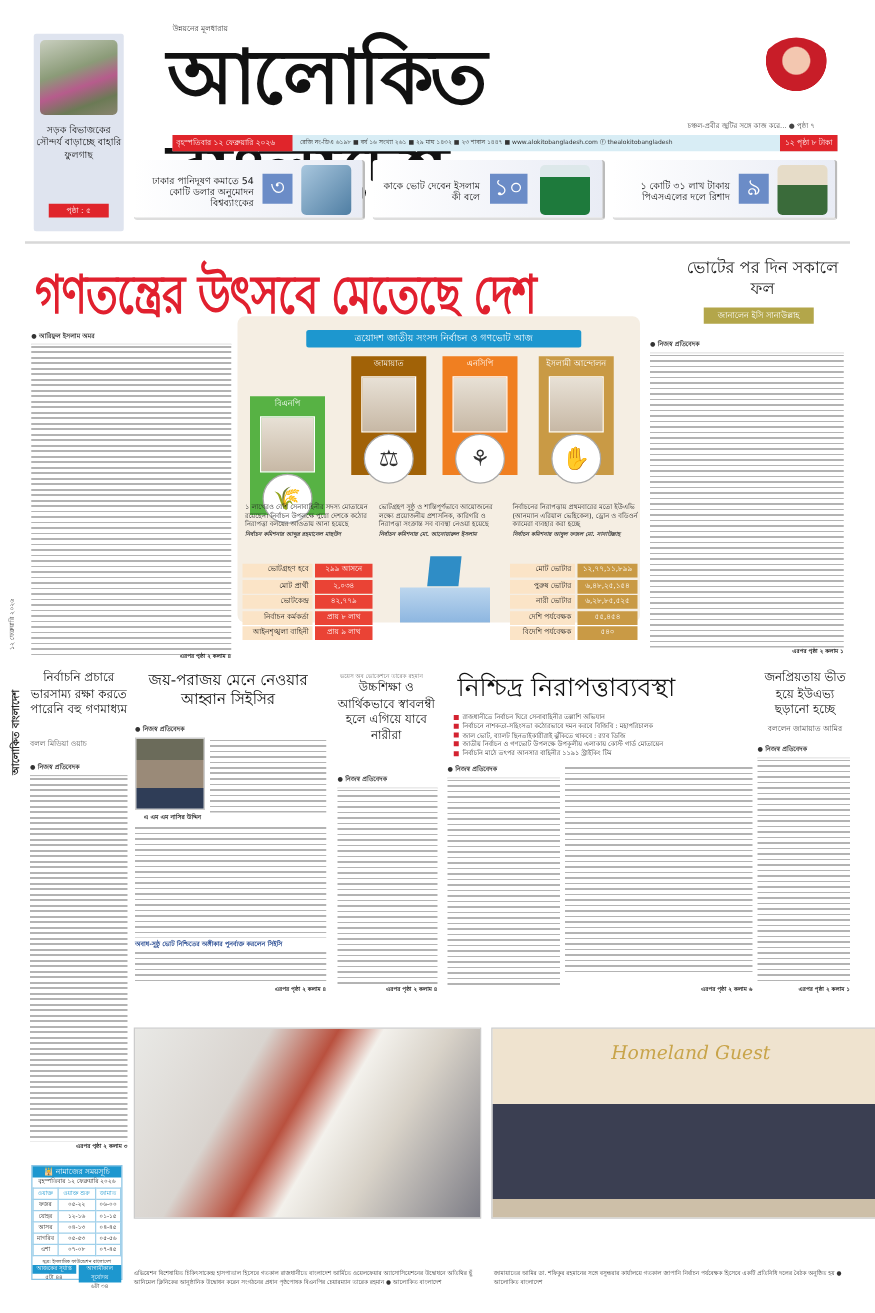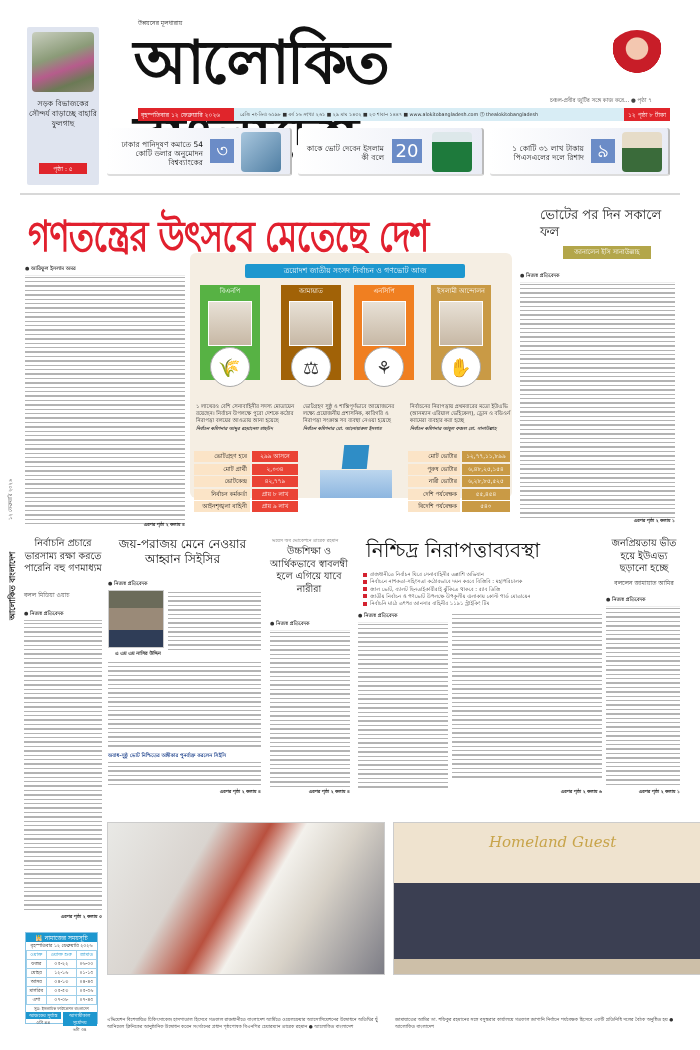--- a/index.html
+++ b/index.html
@@ -84,7 +84,7 @@
 </div>
 <div class="teaser" style="left:298px;width:186px">
   <div class="tt" style="left:4px;top:16px;width:82px">কাকে ভোট দেবেন ইসলাম কী বলে</div>
-  <div class="num" style="left:94px;width:30px">20</div>
+  <div class="num" style="left:94px;width:30px">১০</div>
   <div class="thumb" style="left:134px;background:linear-gradient(#dde8ea 0 25%,#1e7a3c 25%)"></div>
 </div>
 <div class="teaser" style="left:490px;width:180px">

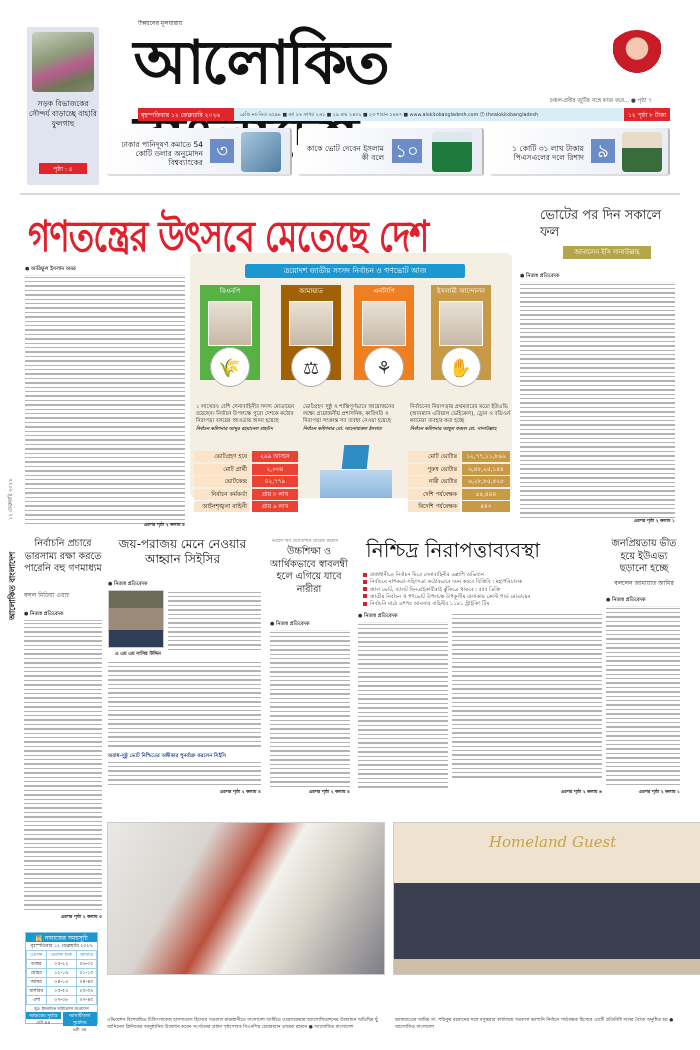--- a/index.html
+++ b/index.html
@@ -27,7 +27,7 @@
 
 #rule{left:20px;top:193px;width:660px;height:2px;background:#d8d8d8}
 #headline{left:28px;top:203px;font-size:34px;font-weight:bold;color:#e1202e;letter-spacing:-1px;white-space:nowrap;transform:scaleY(1.25);transform-origin:top left}
-#sub-head{left:540px;top:206px;width:140px;text-align:left;font-size:13px;line-height:17px;color:#222}
+#sub-head{left:540px;top:206px;width:140px;text-align:center;font-size:13px;line-height:17px;color:#222}
 #sub-bar{left:563px;top:246px;width:88px;height:13px;background:#b3a64a;color:#fff;font-size:6.5px;line-height:13px;text-align:center}
 
 #elect-box{left:190px;top:253px;width:322px;height:245px;background:#f5eee3;border-radius:6px}

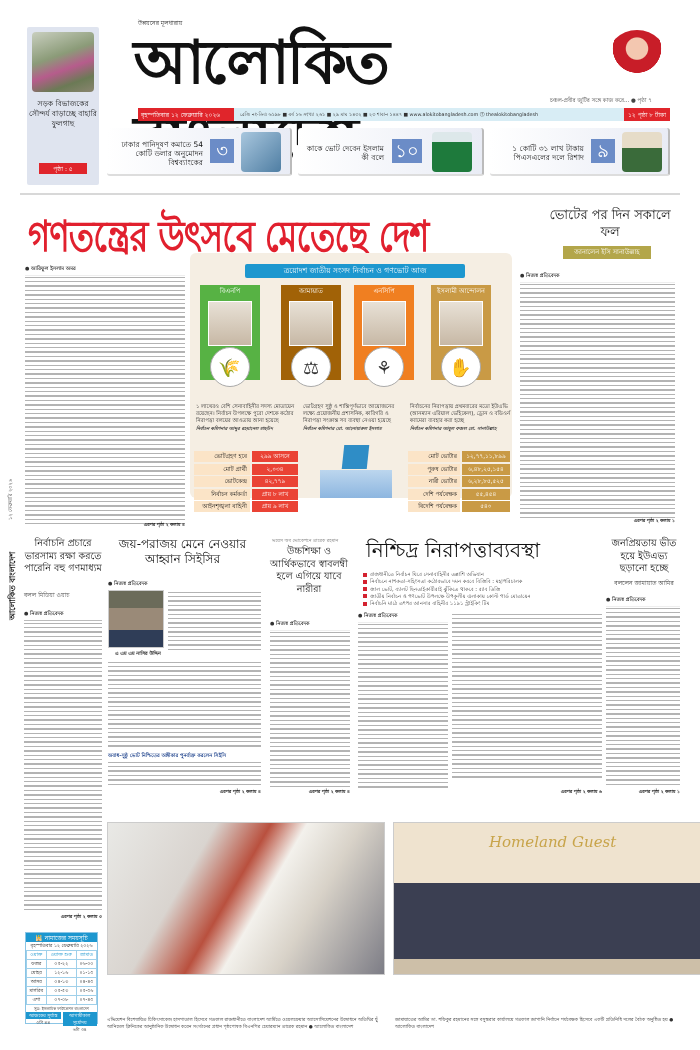--- a/index.html
+++ b/index.html
@@ -110,7 +110,7 @@
 <div id="elect-box" class="abs"></div>
 <div id="elect-title" class="abs">ত্রয়োদশ জাতীয় সংসদ নির্বাচন ও গণভোট আজ</div>
 <div id="parties">
-    <div class="party" style="left: 200px; background: rgb(87, 178, 68);">
+    <div class="party" style="left: 200px; background: rgb(87, 178, 68); margin-top: 32px;">
       <div class="pn">বিএনপি</div>
       <div class="ph"></div>
       <div class="sym">🌾</div>

